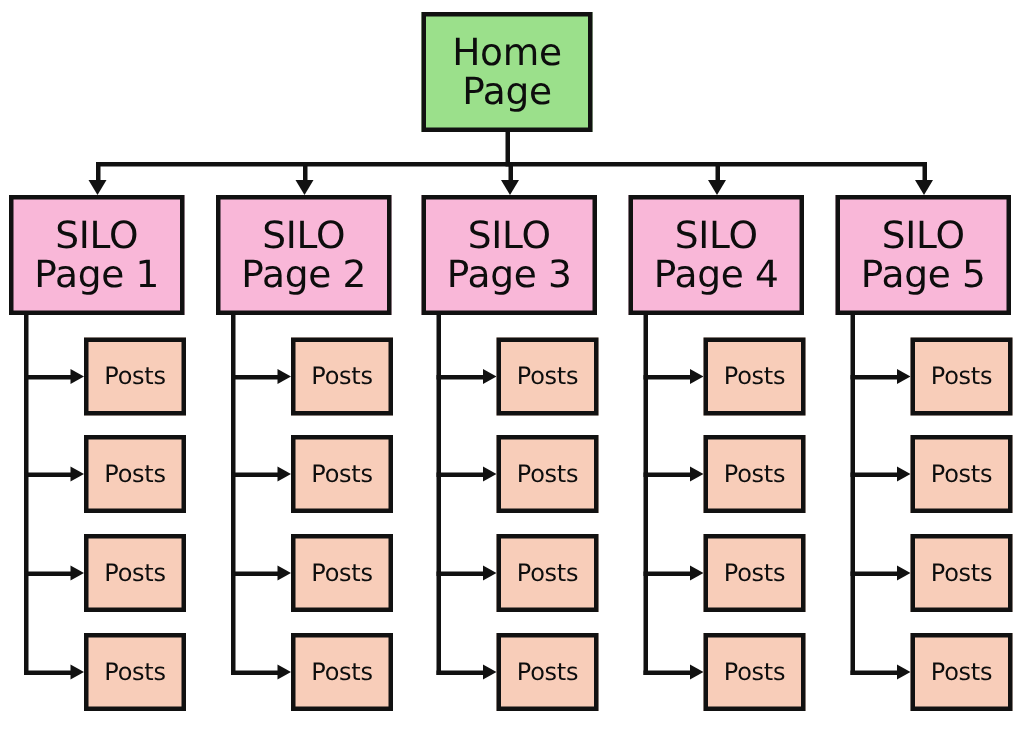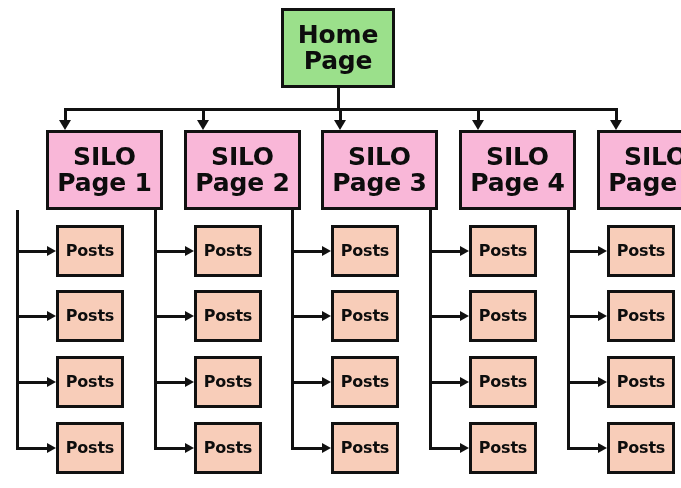--- a/index.html
+++ b/index.html
@@ -31,7 +31,7 @@
     color: #0d0d0d;
     line-height: 1.06;
     letter-spacing: -0.2px;
-    font-weight: 700;
+    font-weight: 400;
     z-index: 3;
   }
 

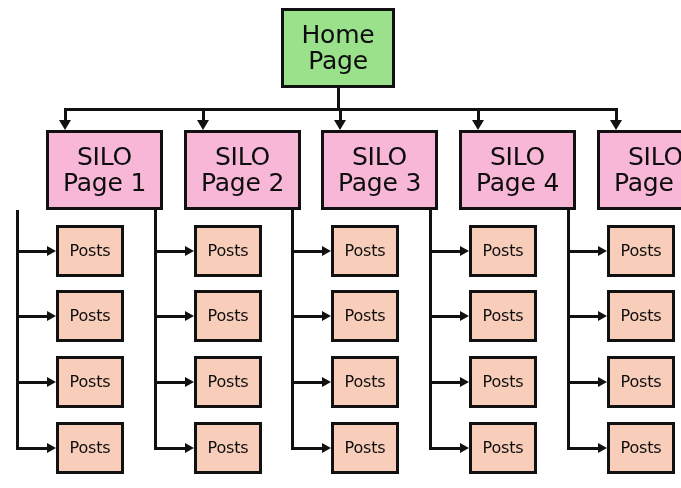--- a/index.html
+++ b/index.html
@@ -50,7 +50,6 @@
     height: 80px;
     background: #f9b7d8;
     font-size: 25px;
-    margin-left: 40px;
   }
 
   .node-post {

